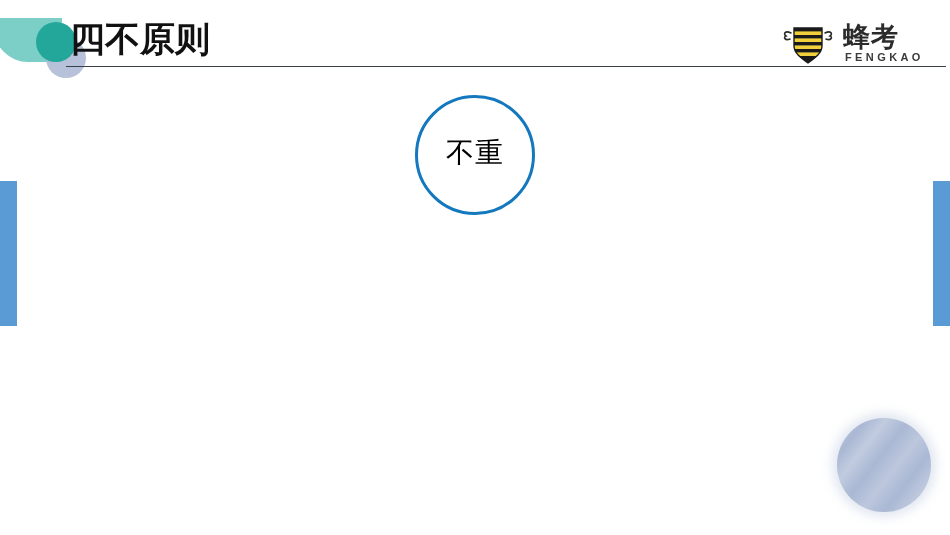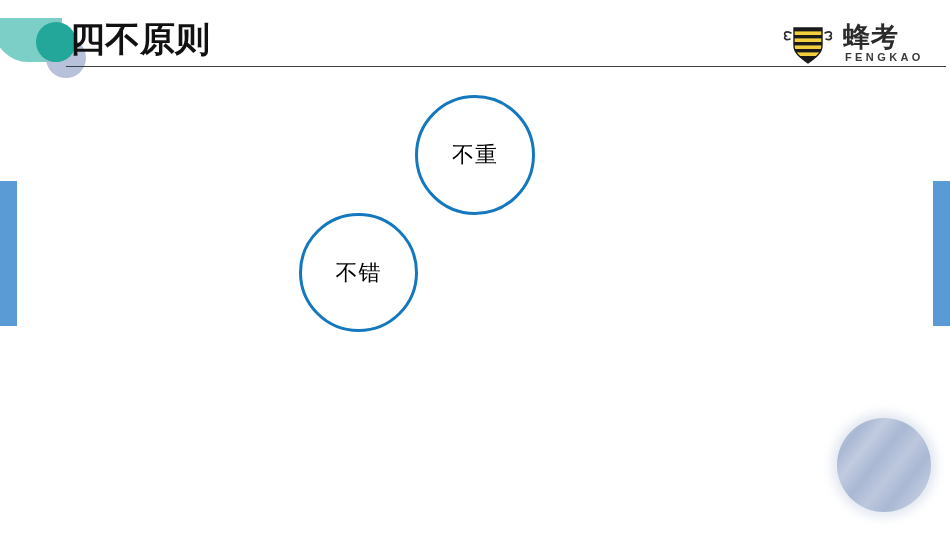--- a/index.html
+++ b/index.html
@@ -146,10 +146,11 @@
     background: #ffffff;
   }
   .circle-node .node-label {
-    font-size: 22px;
+    font-size: 28px;
     color: #000000;
     line-height: 1;
     letter-spacing: 1px;
+    font-family: Liberation Mono, monospace;
   }
 
   .node-top    { left: 415px; top: 95px;  width: 120px; height: 120px; }

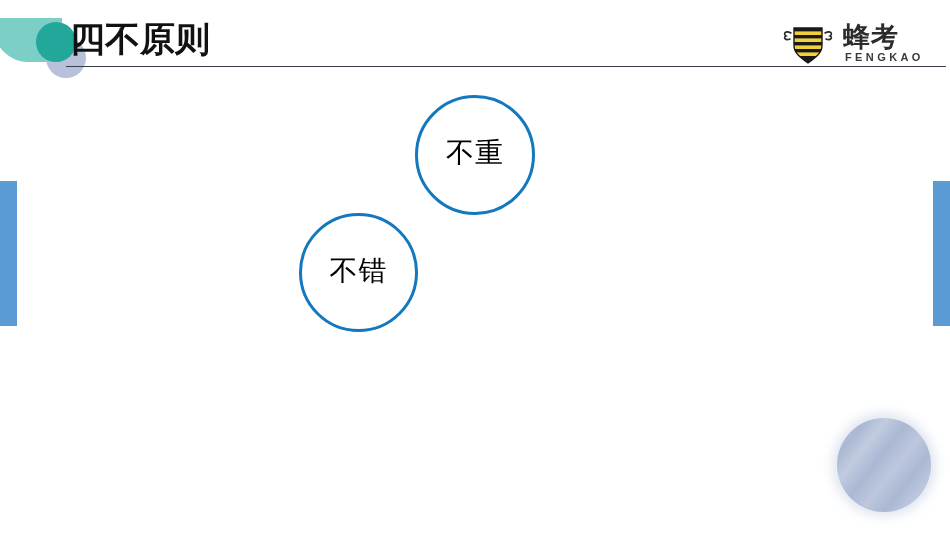--- a/index.html
+++ b/index.html
@@ -208,9 +208,6 @@
     <span class="node-label">不重</span>
   </div>
 
-  <div class="circle-node node-left">
-    <span class="node-label">不错</span>
-  </div>
 
 
 

